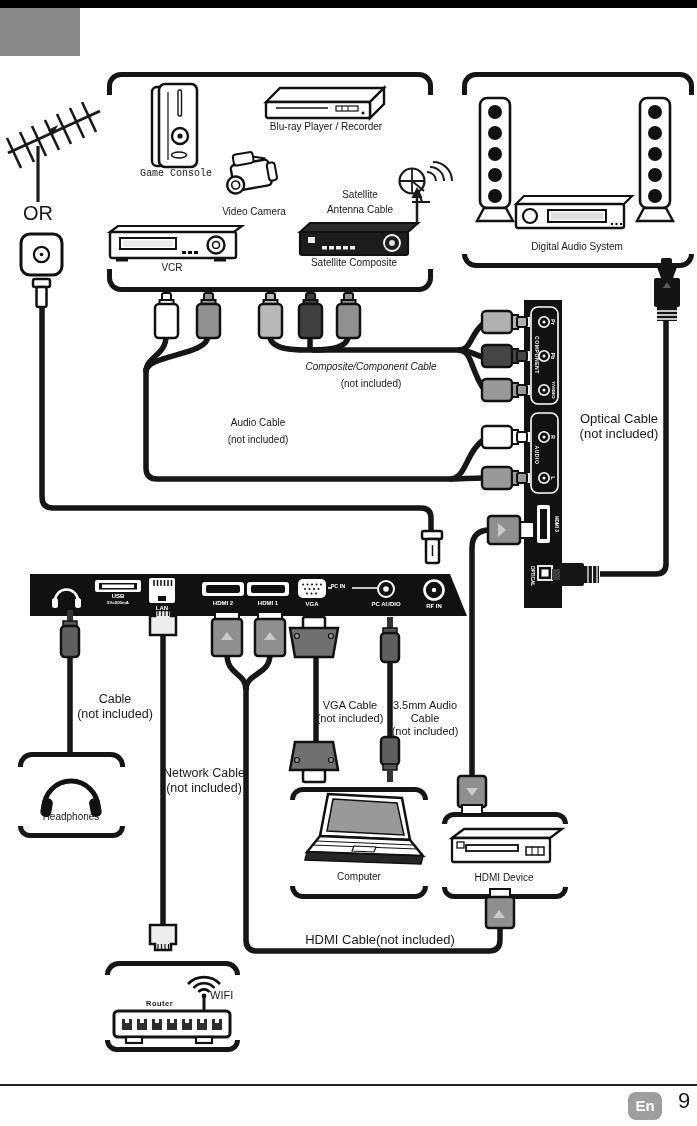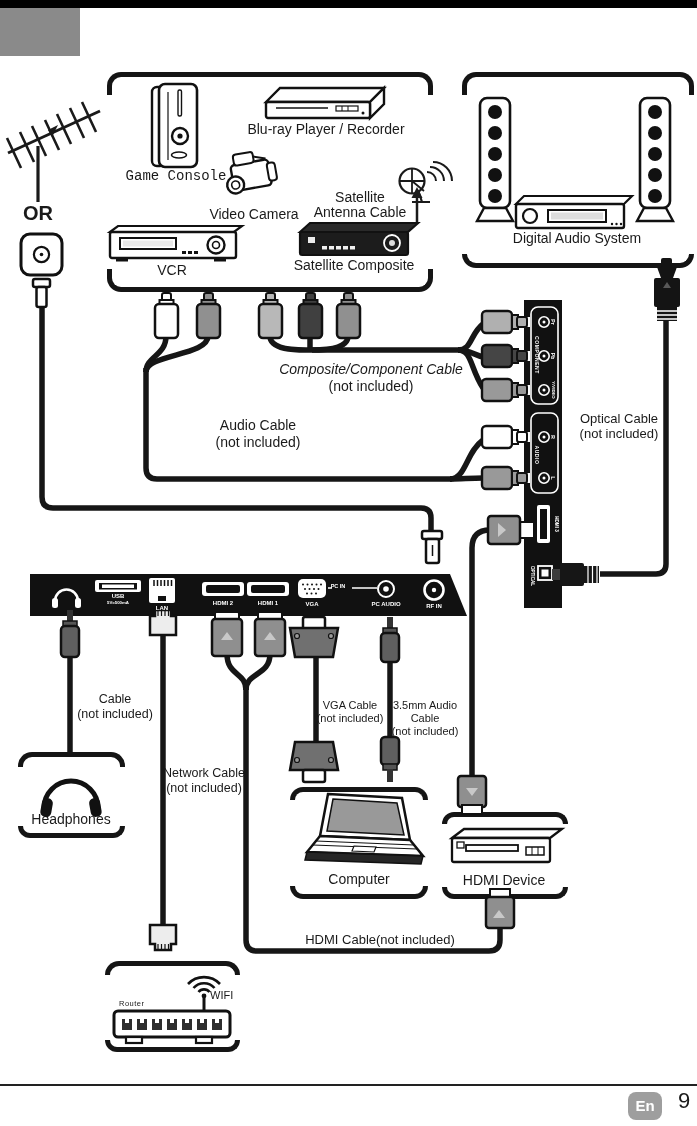--- a/index.html
+++ b/index.html
@@ -12,7 +12,7 @@
   .brk-top{border:5px solid #151515;border-bottom:none;border-radius:14px 14px 0 0;box-sizing:border-box;}
   .brk-bot{border:5px solid #151515;border-top:none;border-radius:0 0 14px 14px;box-sizing:border-box;}
   .lbl{position:absolute;text-align:center;line-height:1.15;white-space:nowrap;}
-  .f14{font-size:14px;text-align:center;} .f13{font-size:13px;} .f12{font-size:12.5px;} .f11{font-size:11px;margin-top:12px;}
+  .f14{font-size:10px;text-align:center;} .f13{font-size:13px;} .f12{font-size:12.5px;} .f11{font-size:11px;margin-top:12px;}
   .or{font-size:20px;font-weight:bold;}
   .vlabel{position:absolute;color:#fff;font-weight:bold;text-align:center;line-height:1;
           transform:rotate(90deg);transform-origin:center;z-index:6;}

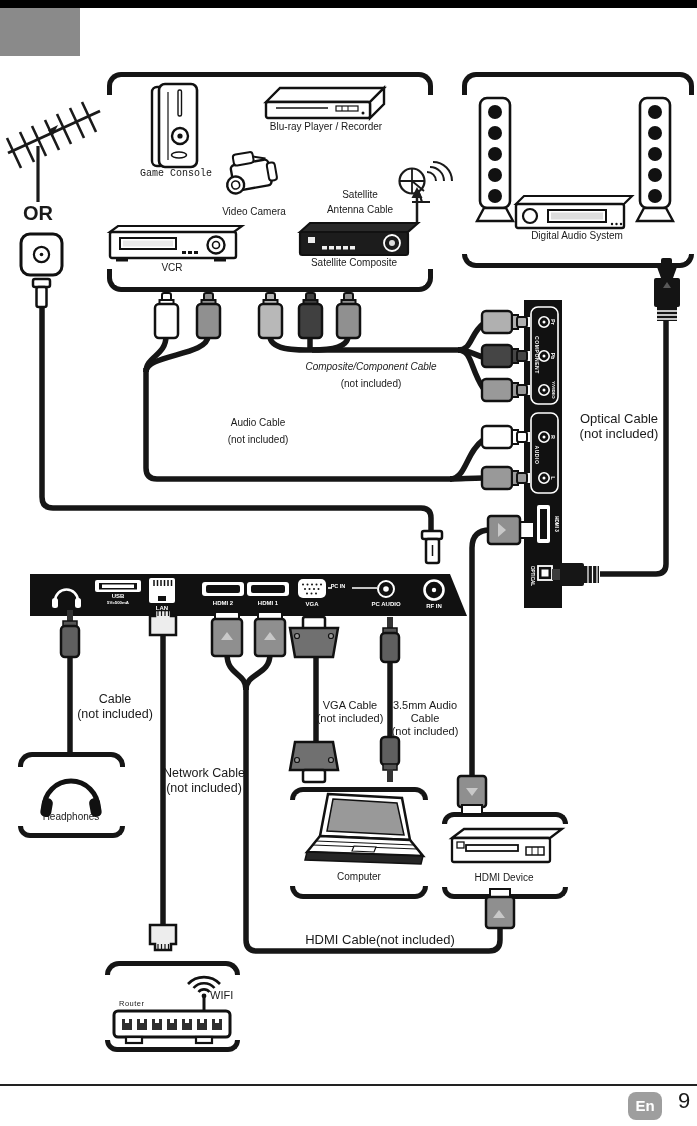--- a/index.html
+++ b/index.html
@@ -13,7 +13,7 @@
   .brk-bot{border:5px solid #151515;border-top:none;border-radius:0 0 14px 14px;box-sizing:border-box;}
   .lbl{position:absolute;text-align:center;line-height:1.15;white-space:nowrap;}
   .f14{font-size:10px;text-align:center;} .f13{font-size:13px;} .f12{font-size:12.5px;} .f11{font-size:11px;margin-top:12px;}
-  .or{font-size:20px;font-weight:bold;}
+  .or{font-size:20px;font-weight:normal;}
   .vlabel{position:absolute;color:#fff;font-weight:bold;text-align:center;line-height:1;
           transform:rotate(90deg);transform-origin:center;z-index:6;}
   .plabel{position:absolute;color:#fff;font-weight:bold;text-align:center;line-height:1;z-index:6;white-space:nowrap;}

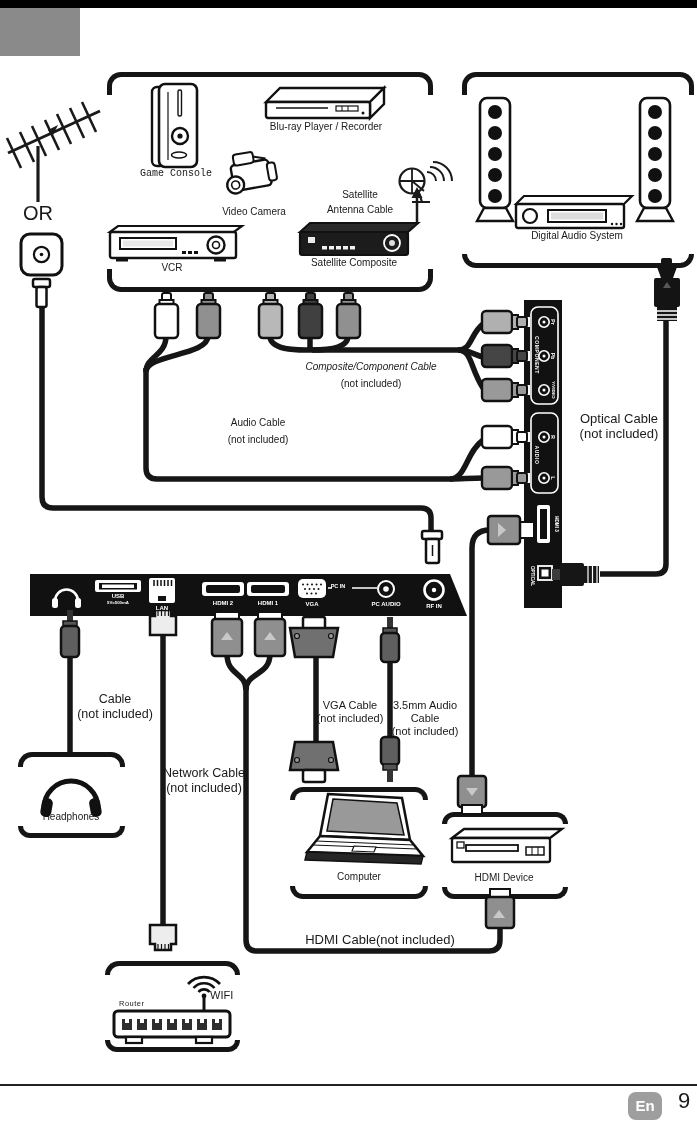--- a/index.html
+++ b/index.html
@@ -442,7 +442,7 @@
   <div class="lbl f14" style="left:290px;top:204px;width:140px;">Antenna Cable</div>
   <div class="lbl f14" style="left:132px;top:262px;width:80px;">VCR</div>
   <div class="lbl f14" style="left:284px;top:257px;width:140px;">Satellite Composite</div>
-  <div class="lbl f14" style="left:497px;top:230px;width:160px;">Digital Audio System</div>
+  <div class="lbl f14" style="left:497px;top:241px;width:160px;">Digital Audio System</div>
   <div class="lbl or" style="left:14px;top:202px;width:48px;">OR</div>
 
   <div class="lbl f14" style="left:271px;top:361px;width:200px;font-style:italic;">Composite/Component Cable</div>

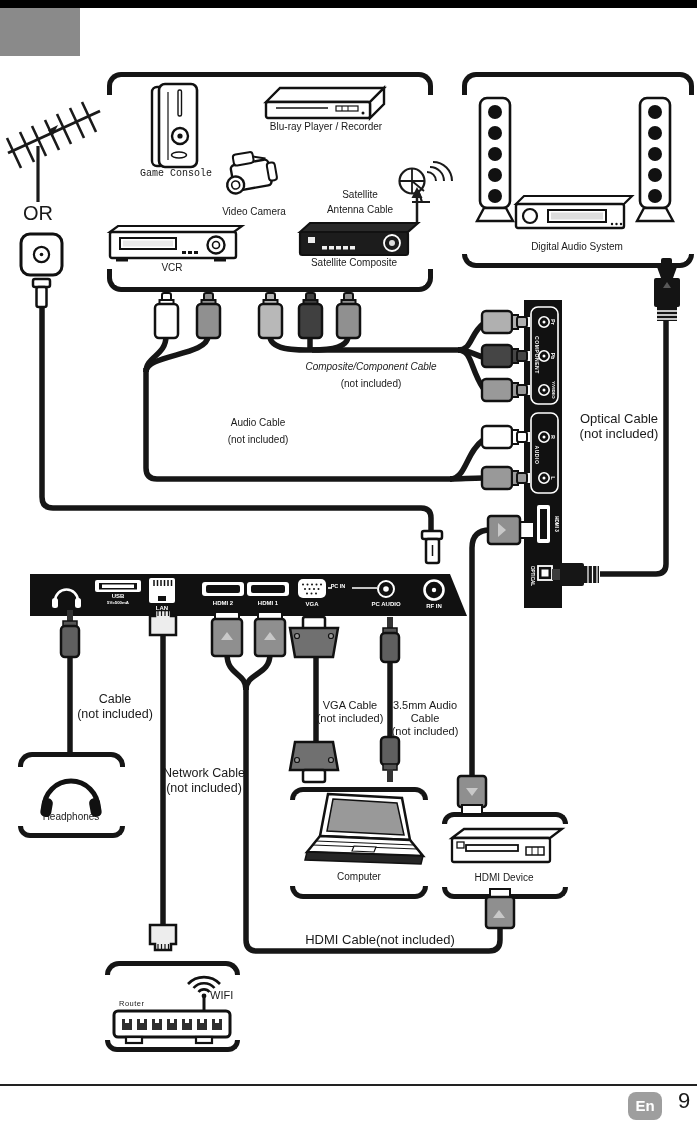--- a/index.html
+++ b/index.html
@@ -22,7 +22,7 @@
            color:#fff;font-size:15px;font-weight:bold;text-align:center;line-height:28px;}
   .pagenum{left:672px;top:1088px;width:24px;font-size:22px;text-align:center;}
   .footline{left:0;top:1084px;width:697px;height:2px;background:#222;}
-  .routerlbl{font-size:7.5px;font-weight:normal;letter-spacing:.5px;}
+  .routerlbl{font-size:7.5px;font-weight:bold;letter-spacing:.5px;margin-left:27px;}
   .wifilbl{font-size:11px;}
 </style>
 </head>

